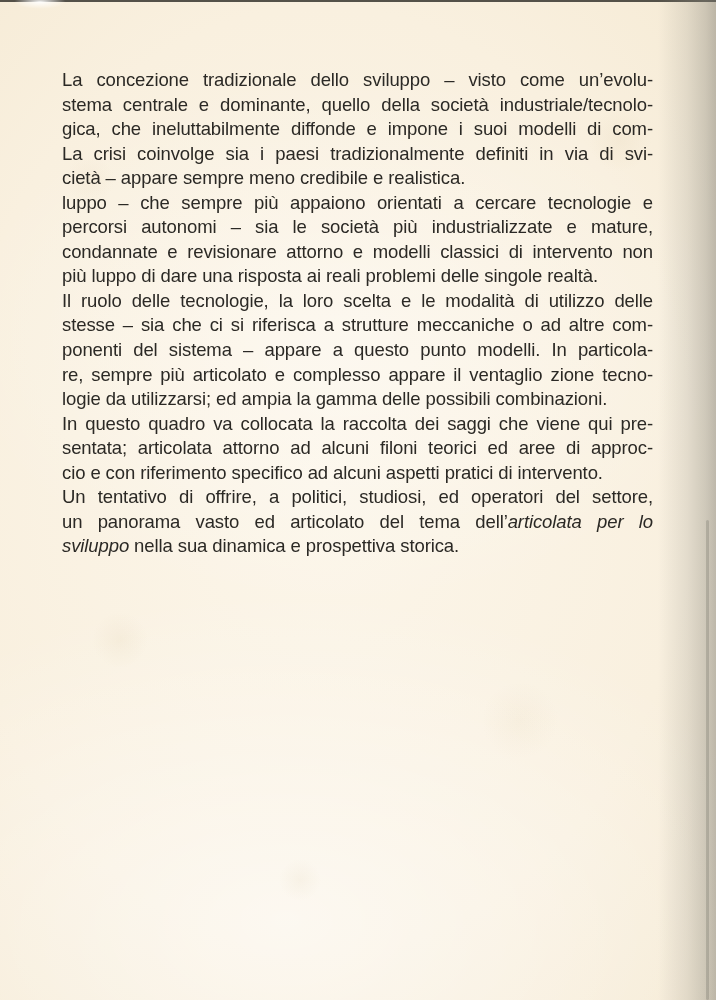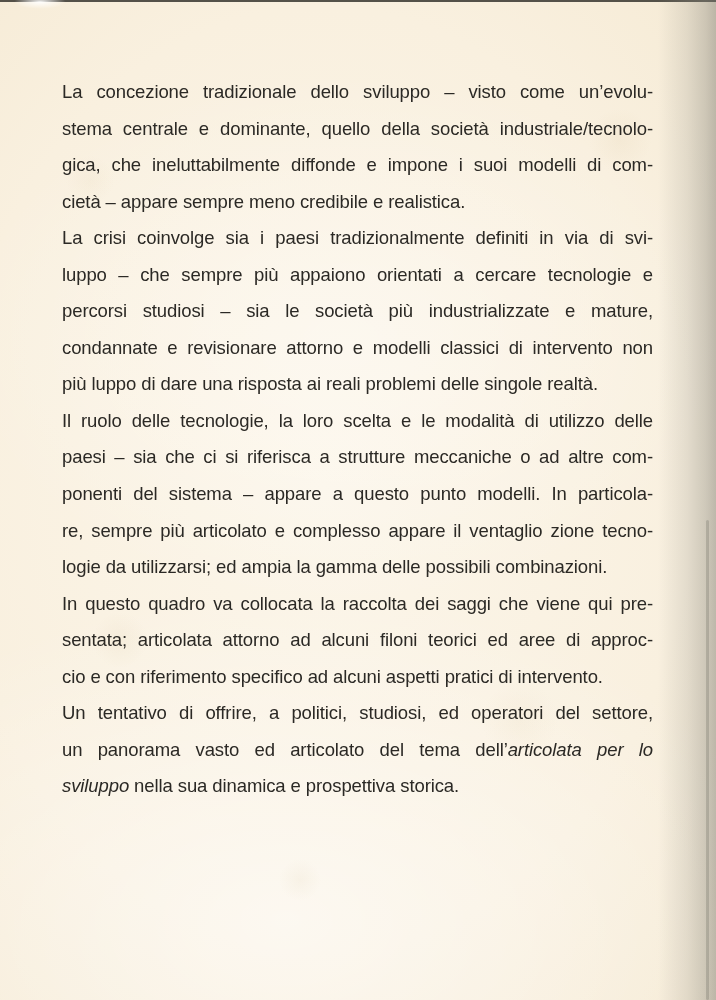--- a/index.html
+++ b/index.html
@@ -67,7 +67,6 @@
     text-align: justify;
     text-align-last: justify;
     white-space: normal;
-    margin-top: 12px;
   }
   .line.para-end {
     text-align-last: left;

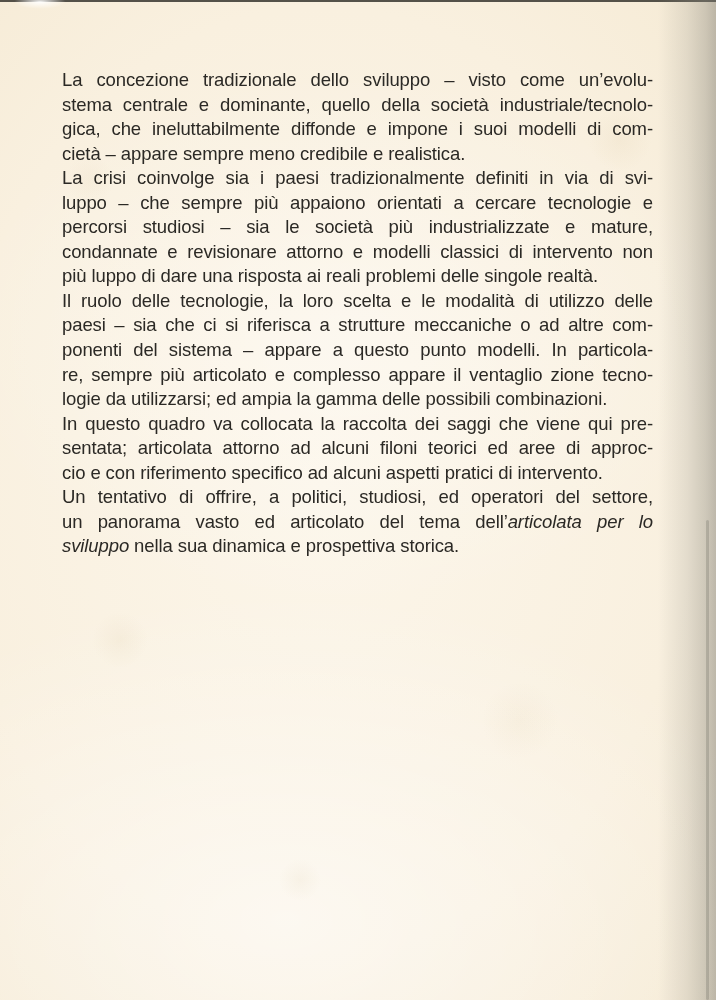--- a/index.html
+++ b/index.html
@@ -86,8 +86,8 @@
       <div class="line"><span>La concezione tradizionale dello sviluppo – visto come un’evolu-</span></div>
       <div class="line"><span>stema centrale e dominante, quello della società industriale/tecnolo-</span></div>
       <div class="line"><span>gica, che ineluttabilmente diffonde e impone i suoi modelli di com-</span></div>
+      <div class="line"><span>La crisi coinvolge sia i paesi tradizionalmente definiti in via di svi-</span></div>
       <div class="line para-end"><span>cietà – appare sempre meno credibile e realistica.</span></div>
-      <div class="line"><span>La crisi coinvolge sia i paesi tradizionalmente definiti in via di svi-</span></div>
       <div class="line"><span>luppo – che sempre più appaiono orientati a cercare tecnologie e</span></div>
       <div class="line"><span>percorsi studiosi – sia le società più industrializzate e mature,</span></div>
       <div class="line"><span>condannate e revisionare attorno e modelli classici di intervento non</span></div>

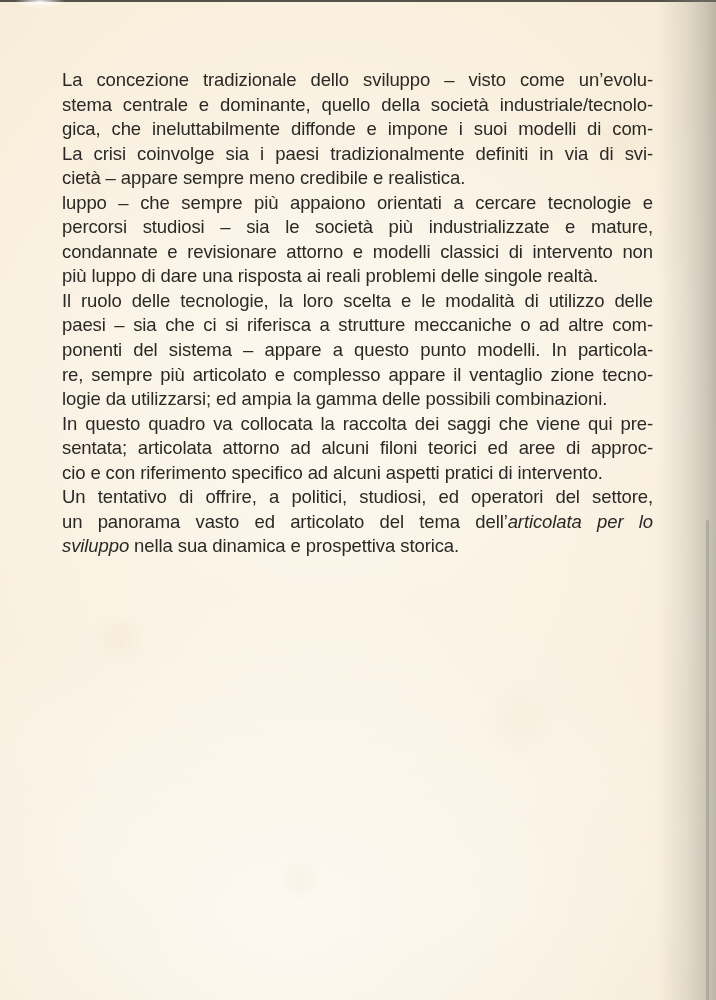--- a/index.html
+++ b/index.html
@@ -89,7 +89,7 @@
       <div class="line"><span>La crisi coinvolge sia i paesi tradizionalmente definiti in via di svi-</span></div>
       <div class="line para-end"><span>cietà – appare sempre meno credibile e realistica.</span></div>
       <div class="line"><span>luppo – che sempre più appaiono orientati a cercare tecnologie e</span></div>
-      <div class="line"><span>percorsi studiosi – sia le società più industrializzate e mature,</span></div>
+      <div class="line"><span>percorsi autonomi – sia le società più industrializzate e mature,</span></div>
       <div class="line"><span>condannate e revisionare attorno e modelli classici di intervento non</span></div>
       <div class="line para-end"><span>più luppo di dare una risposta ai reali problemi delle singole realtà.</span></div>
       <div class="line"><span>Il ruolo delle tecnologie, la loro scelta e le modalità di utilizzo delle</span></div>

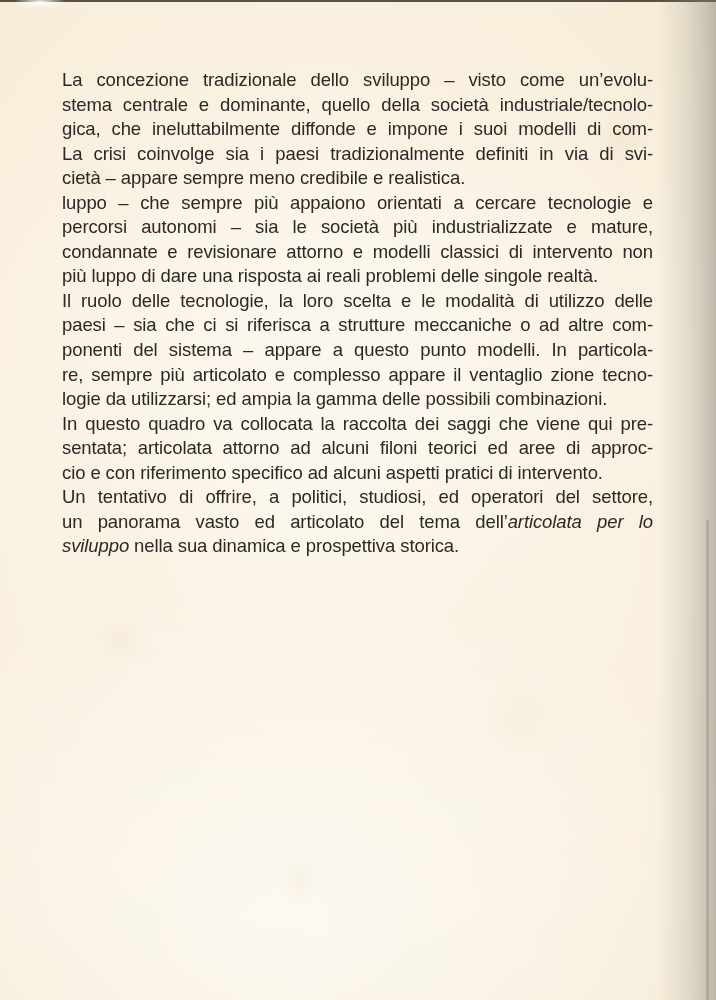--- a/index.html
+++ b/index.html
@@ -93,7 +93,7 @@
       <div class="line"><span>condannate e revisionare attorno e modelli classici di intervento non</span></div>
       <div class="line para-end"><span>più luppo di dare una risposta ai reali problemi delle singole realtà.</span></div>
       <div class="line"><span>Il ruolo delle tecnologie, la loro scelta e le modalità di utilizzo delle</span></div>
-      <div class="line"><span>paesi – sia che ci si riferisca a strutture meccaniche o ad altre com-</span></div>
+      <div class="line"><span>stesse – sia che ci si riferisca a strutture meccaniche o ad altre com-</span></div>
       <div class="line"><span>ponenti del sistema – appare a questo punto modelli. In particola-</span></div>
       <div class="line"><span>re, sempre più articolato e complesso appare il ventaglio zione tecno-</span></div>
       <div class="line para-end"><span>logie da utilizzarsi; ed ampia la gamma delle possibili combinazioni.</span></div>

